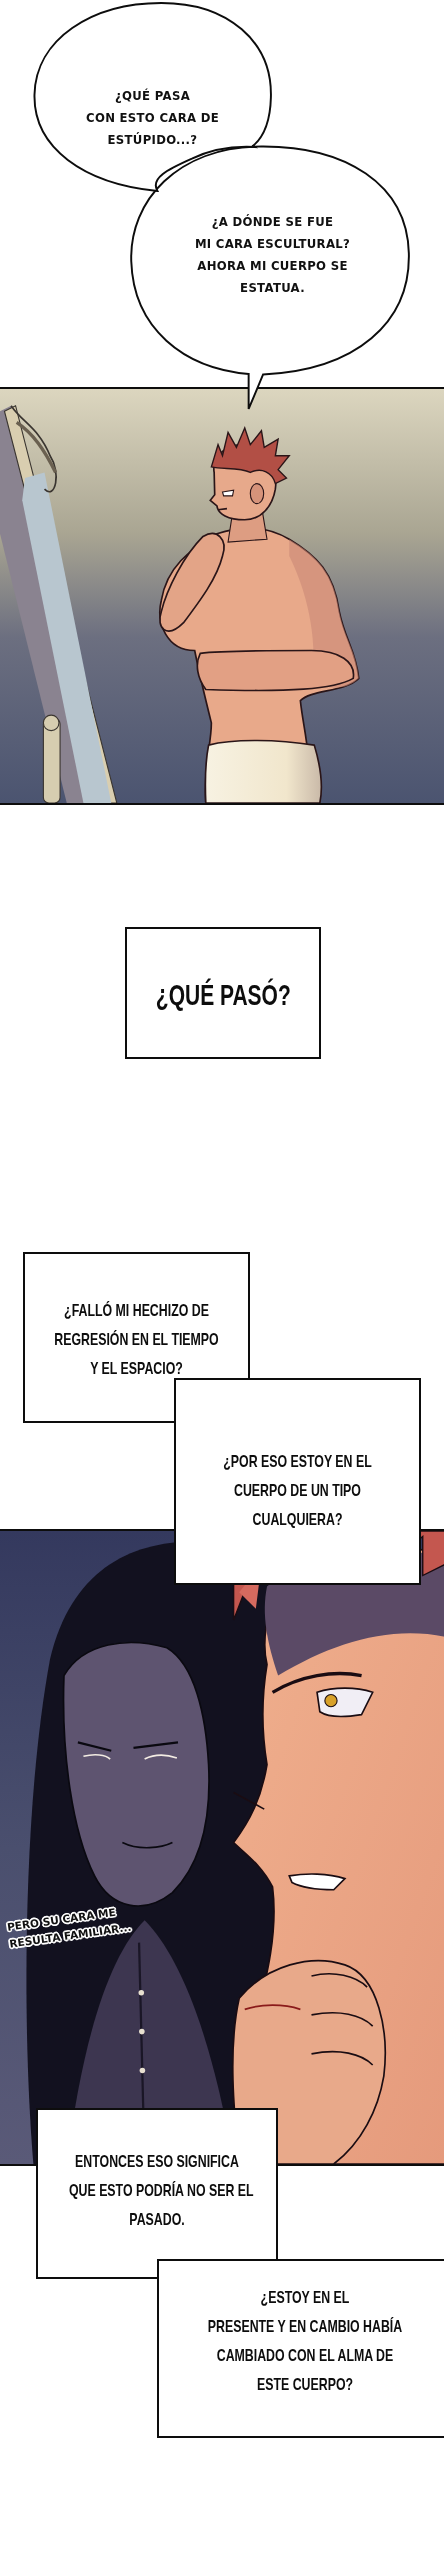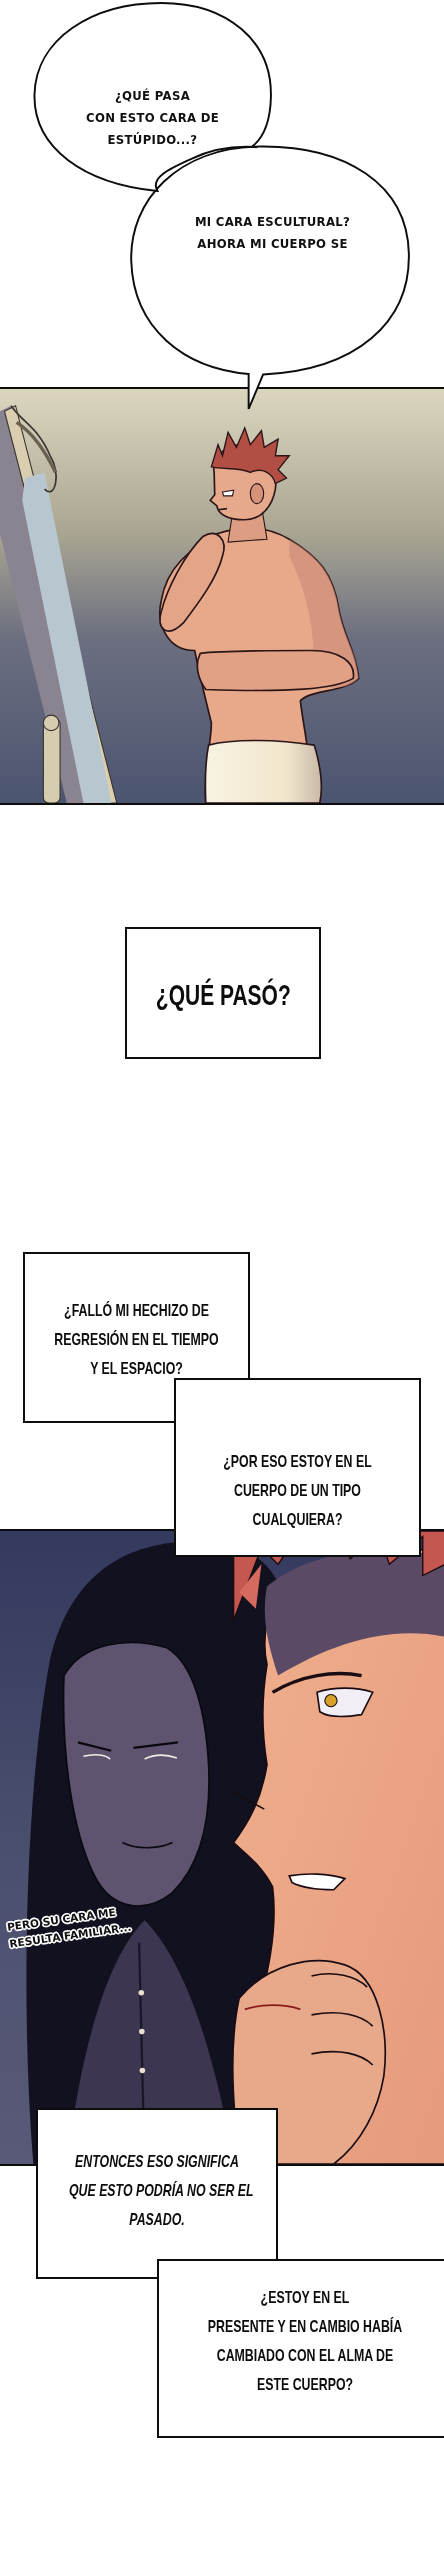--- a/index.html
+++ b/index.html
@@ -66,6 +66,7 @@
 </div>
 
 <div class="bubble-text" style="left:167px; top:211px; width:211px;">
+  <span style="display:block">¿A DÓNDE SE FUE</span>
   <span style="display:block">MI CARA ESCULTURAL?</span>
   <span style="display:block">AHORA MI CUERPO SE</span>
 </div>

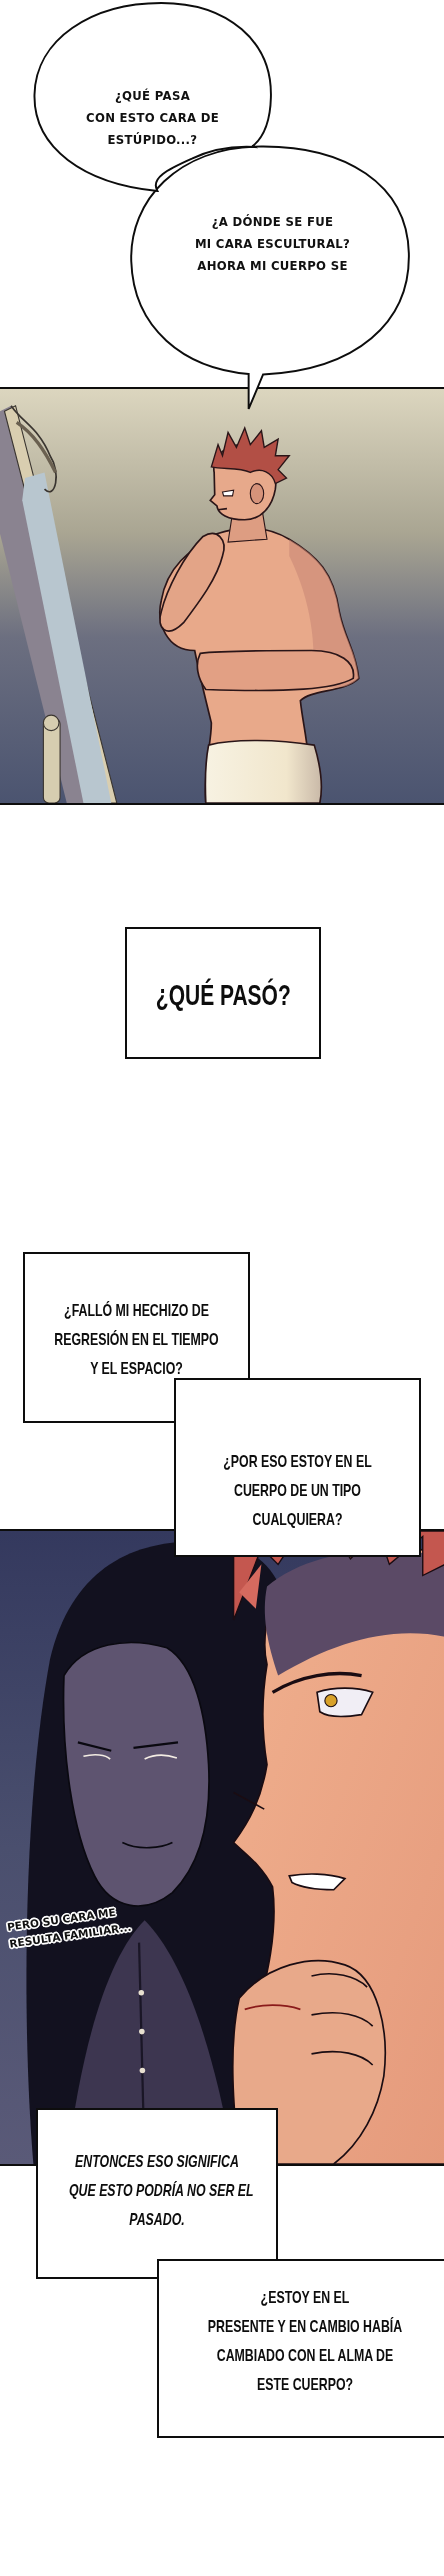--- a/index.html
+++ b/index.html
@@ -69,6 +69,7 @@
   <span style="display:block">¿A DÓNDE SE FUE</span>
   <span style="display:block">MI CARA ESCULTURAL?</span>
   <span style="display:block">AHORA MI CUERPO SE</span>
+  <span style="display:block">ESTATUA.</span>
 </div>
 
 <div class="panel" style="top:387px; height:418px;">

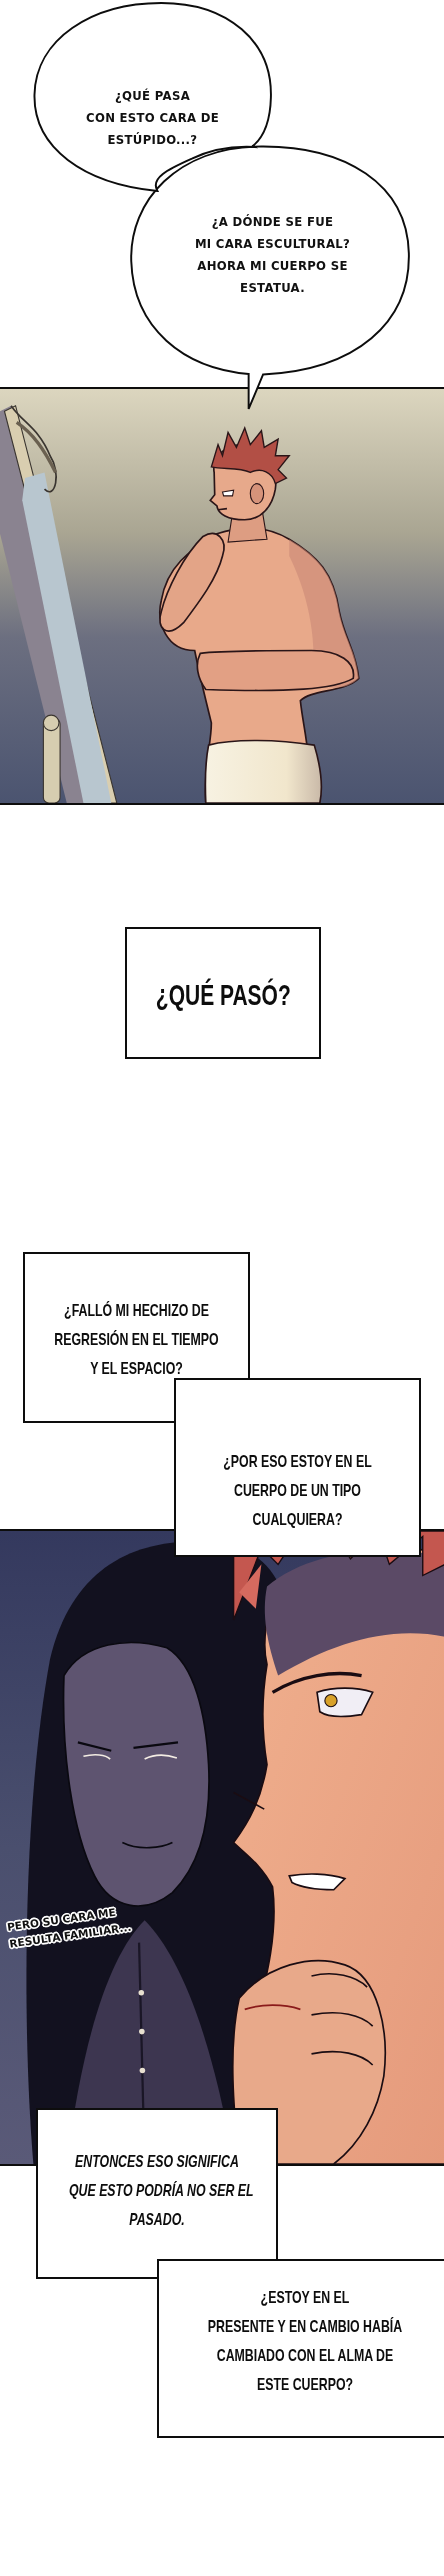--- a/index.html
+++ b/index.html
@@ -146,7 +146,7 @@
   </div>
 </div>
 
-<div class="caption" style="left:174px; top:1378px; width:247px; height:179px; z-index:6;padding-left:40px;">
+<div class="caption" style="left:174px; top:1378px; width:247px; height:207px; z-index:6;padding-left:40px;">
   <div class="cap-text" style="top:67px;">
     <span class="cap-line">¿POR ESO ESTOY EN EL</span>
     <span class="cap-line">CUERPO DE UN TIPO</span>

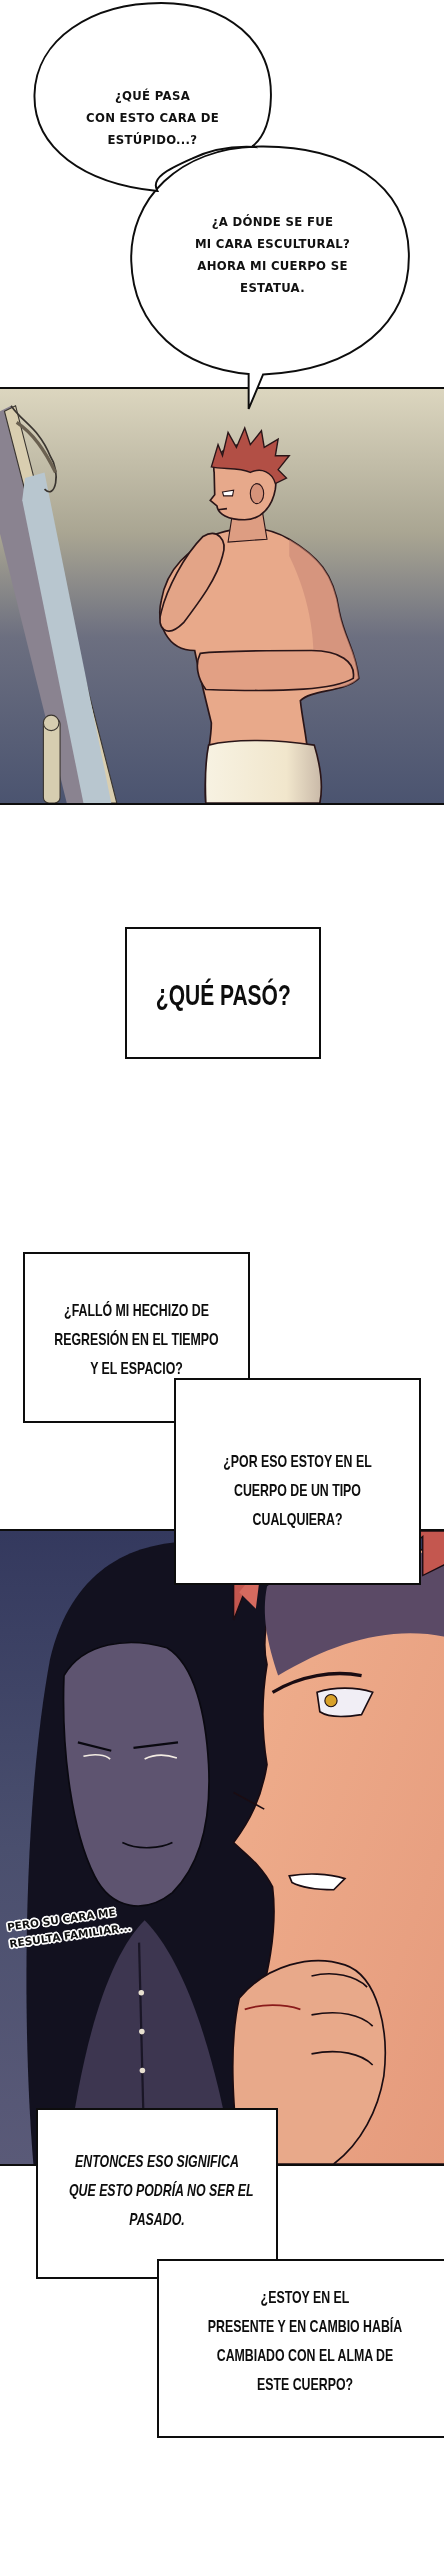--- a/index.html
+++ b/index.html
@@ -218,7 +218,7 @@
 </div>
 
 <div class="caption" style="left:36px; top:2108px; width:242px; height:171px;">
-  <div class="cap-text" style="top:37px;font-style:italic;">
+  <div class="cap-text" style="top:37px;">
     <span class="cap-line">ENTONCES ESO SIGNIFICA</span>
     <span class="cap-line">QUE ESTO PODRÍA NO SER EL</span>
     <span class="cap-line">PASADO.</span>

